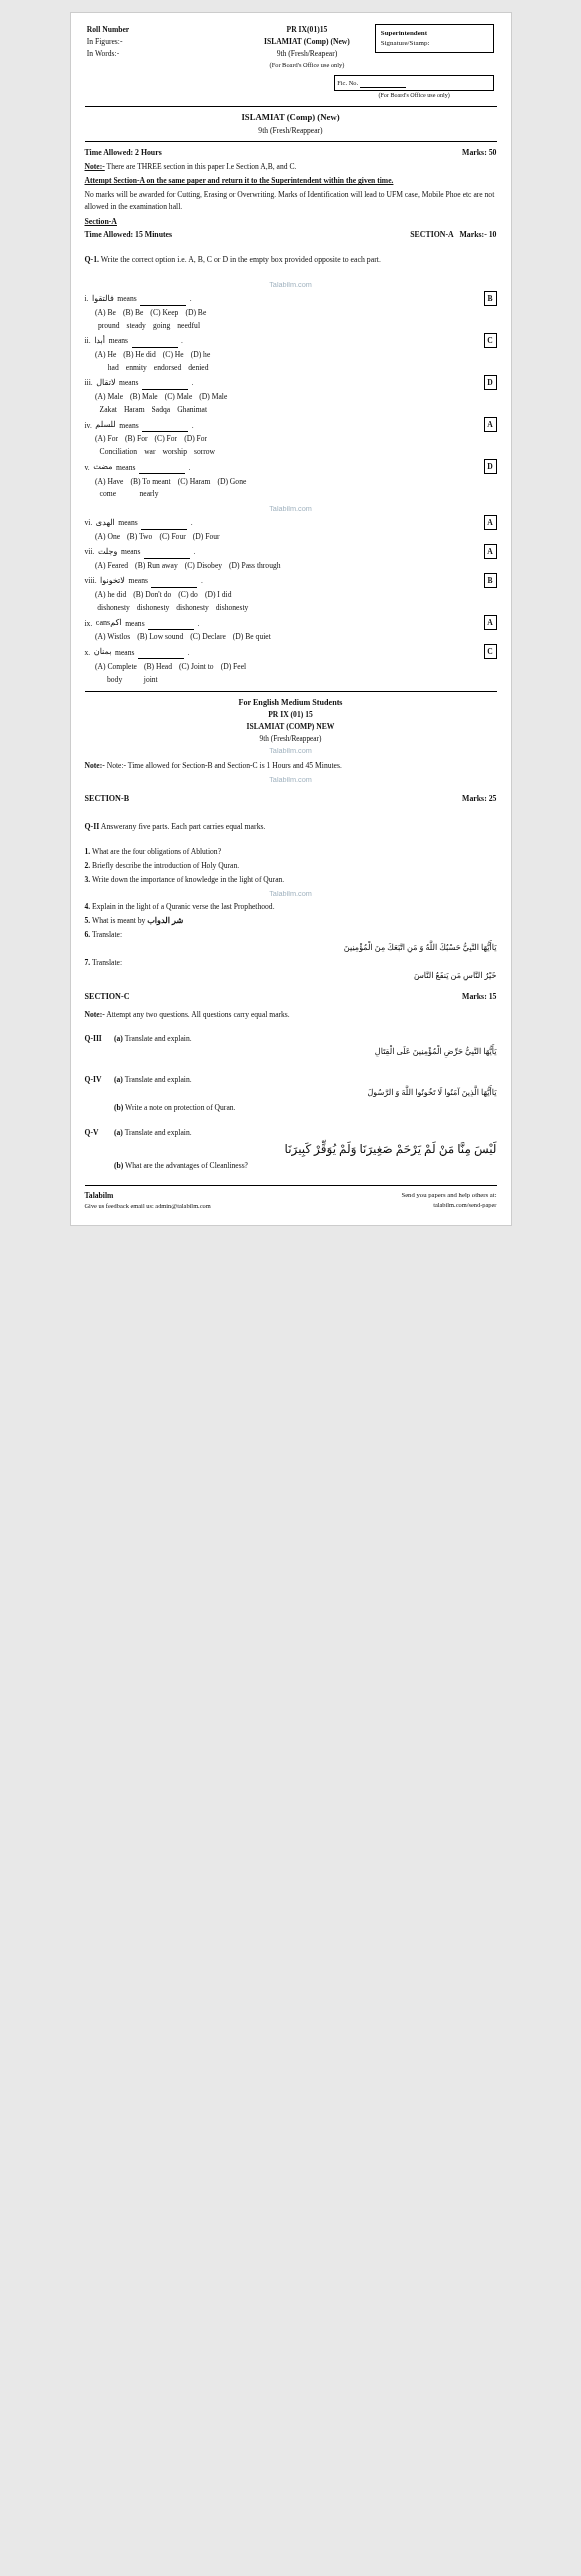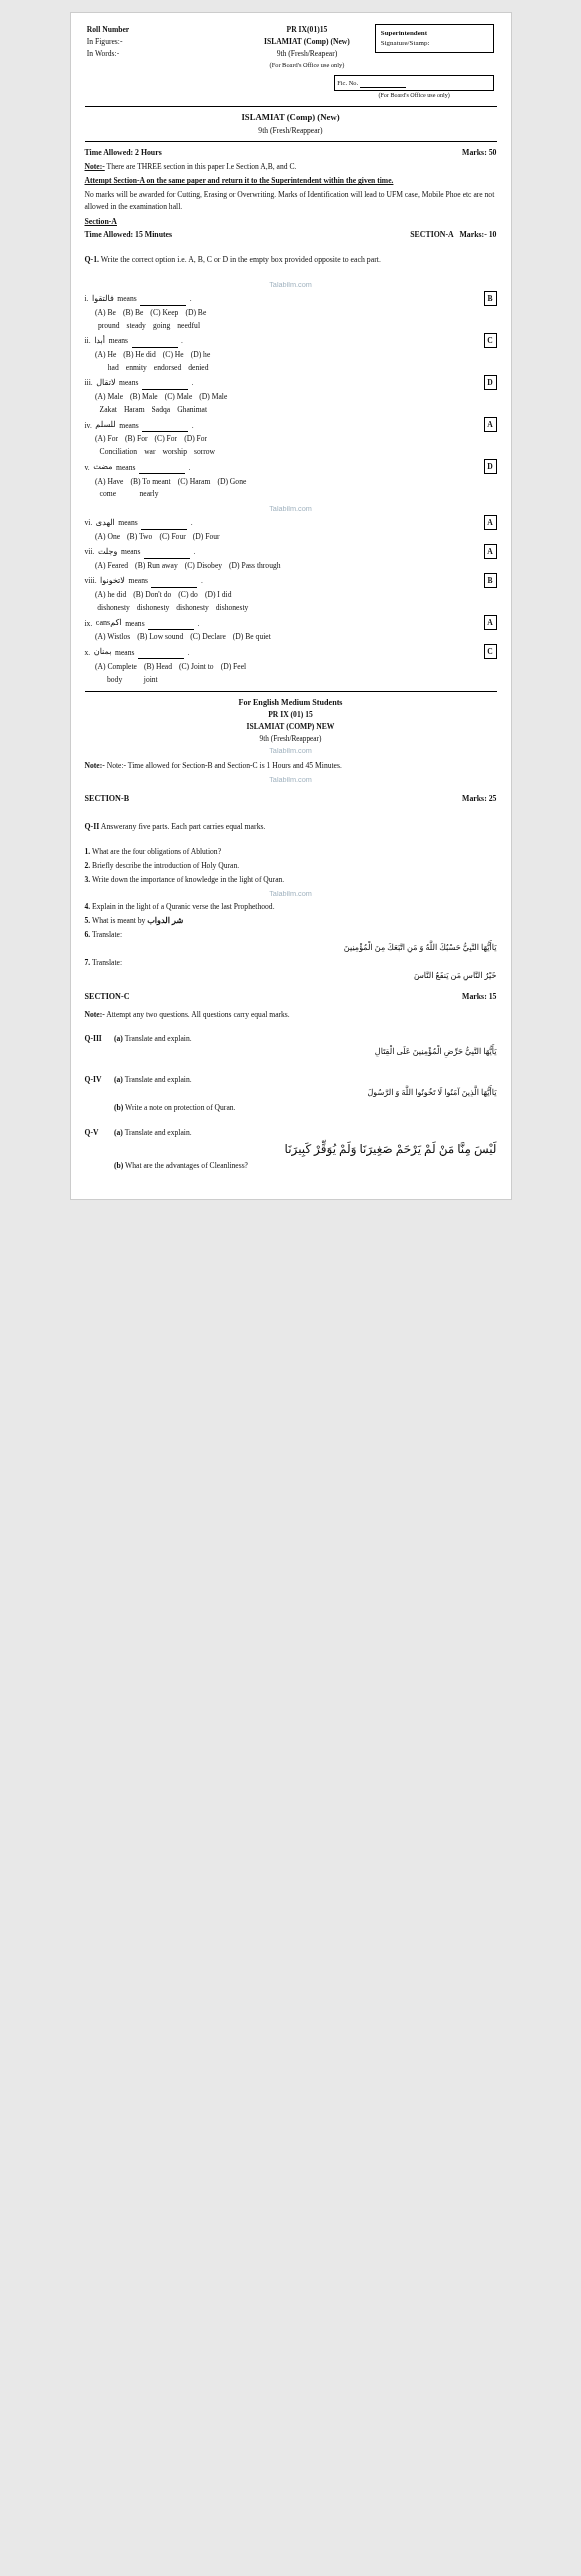--- a/index.html
+++ b/index.html
@@ -556,6 +556,18 @@
     </div>
   </div>
 
+  <div class="footer-bar">
+    <div>
+      <div class="footer-logo">Talabilm</div>
+      <div class="footer-email">
+        Give us feedback email us: <span>admin@talabilm.com</span>
+      </div>
+    </div>
+    <div style="text-align:right;">
+      <div>Send you papers and help others at:</div>
+      <div class="footer-website">talabilm.com/send-paper</div>
+    </div>
+  </div>
 
 </div>
 

